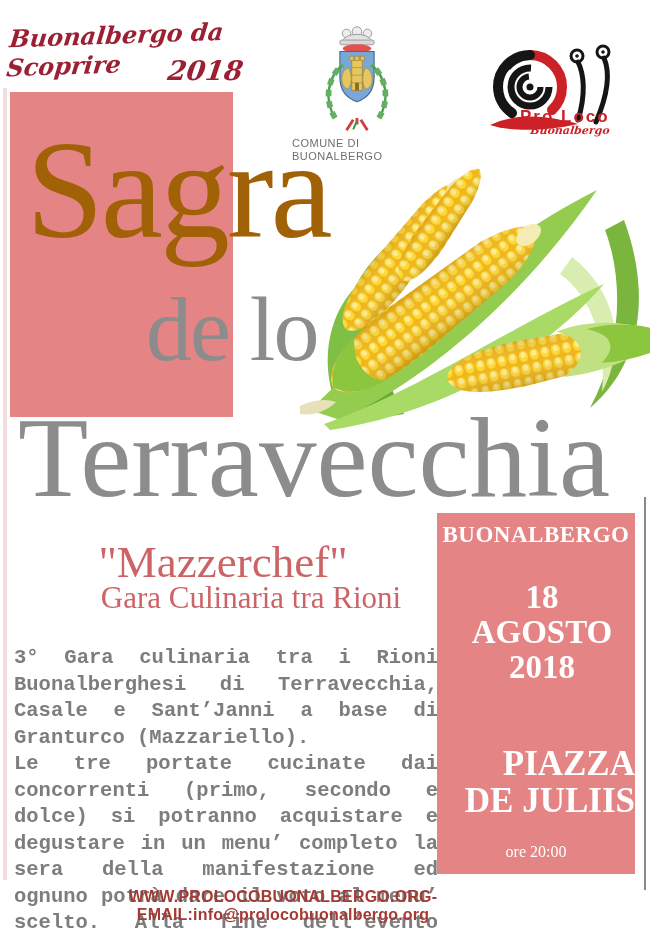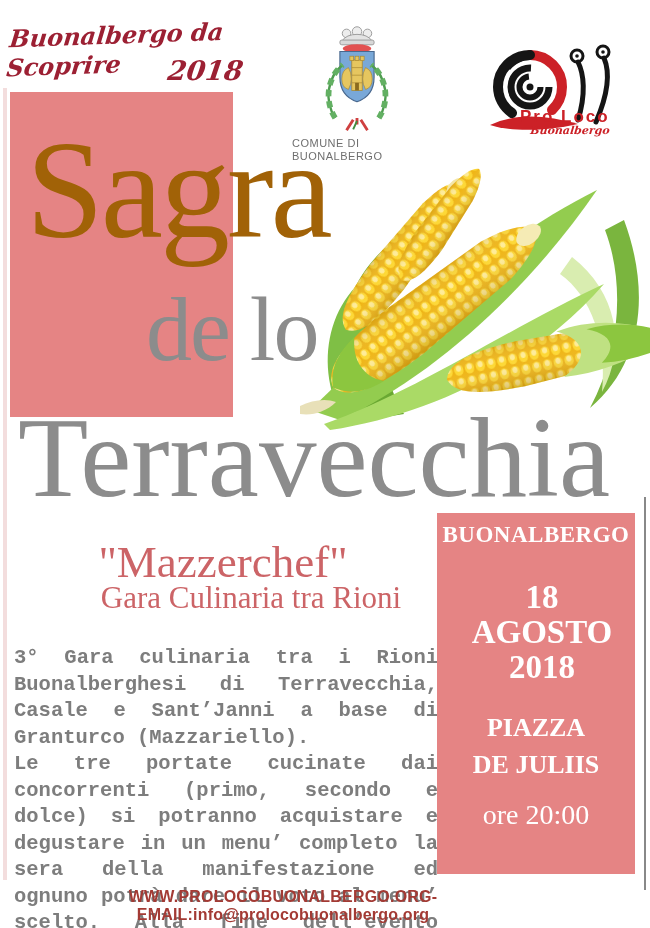--- a/index.html
+++ b/index.html
@@ -59,7 +59,7 @@
     color:#ffffff;text-align:center;}
   .sb-town{padding-top:9px;font-weight:bold;font-size:23px;letter-spacing:.5px;}
   .sb-date{margin-top:32px;font-weight:bold;font-size:33px;line-height:35px;margin-left:12px;}
-  .sb-venue{margin-top:24px;font-weight:bold;font-size:26px;line-height:37px;}
+  .sb-venue{margin-top:60px;font-weight:bold;font-size:35px;line-height:37px;text-align:right;}
   .sb-time{margin-top:16px;font-size:28px;}
 
   

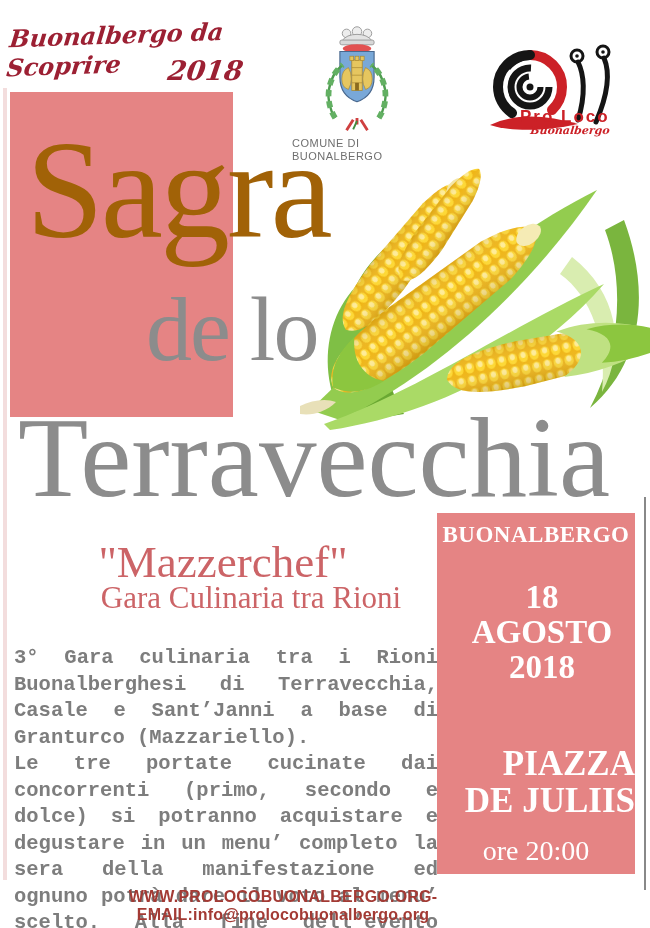--- a/index.html
+++ b/index.html
@@ -60,7 +60,7 @@
   .sb-town{padding-top:9px;font-weight:bold;font-size:23px;letter-spacing:.5px;}
   .sb-date{margin-top:32px;font-weight:bold;font-size:33px;line-height:35px;margin-left:12px;}
   .sb-venue{margin-top:60px;font-weight:bold;font-size:35px;line-height:37px;text-align:right;}
-  .sb-time{margin-top:16px;font-size:28px;}
+  .sb-time{margin-top:24px;font-size:16px;}
 
   
   .footer-contact{position:absolute;left:0;top:888px;width:566px;text-align:center;

